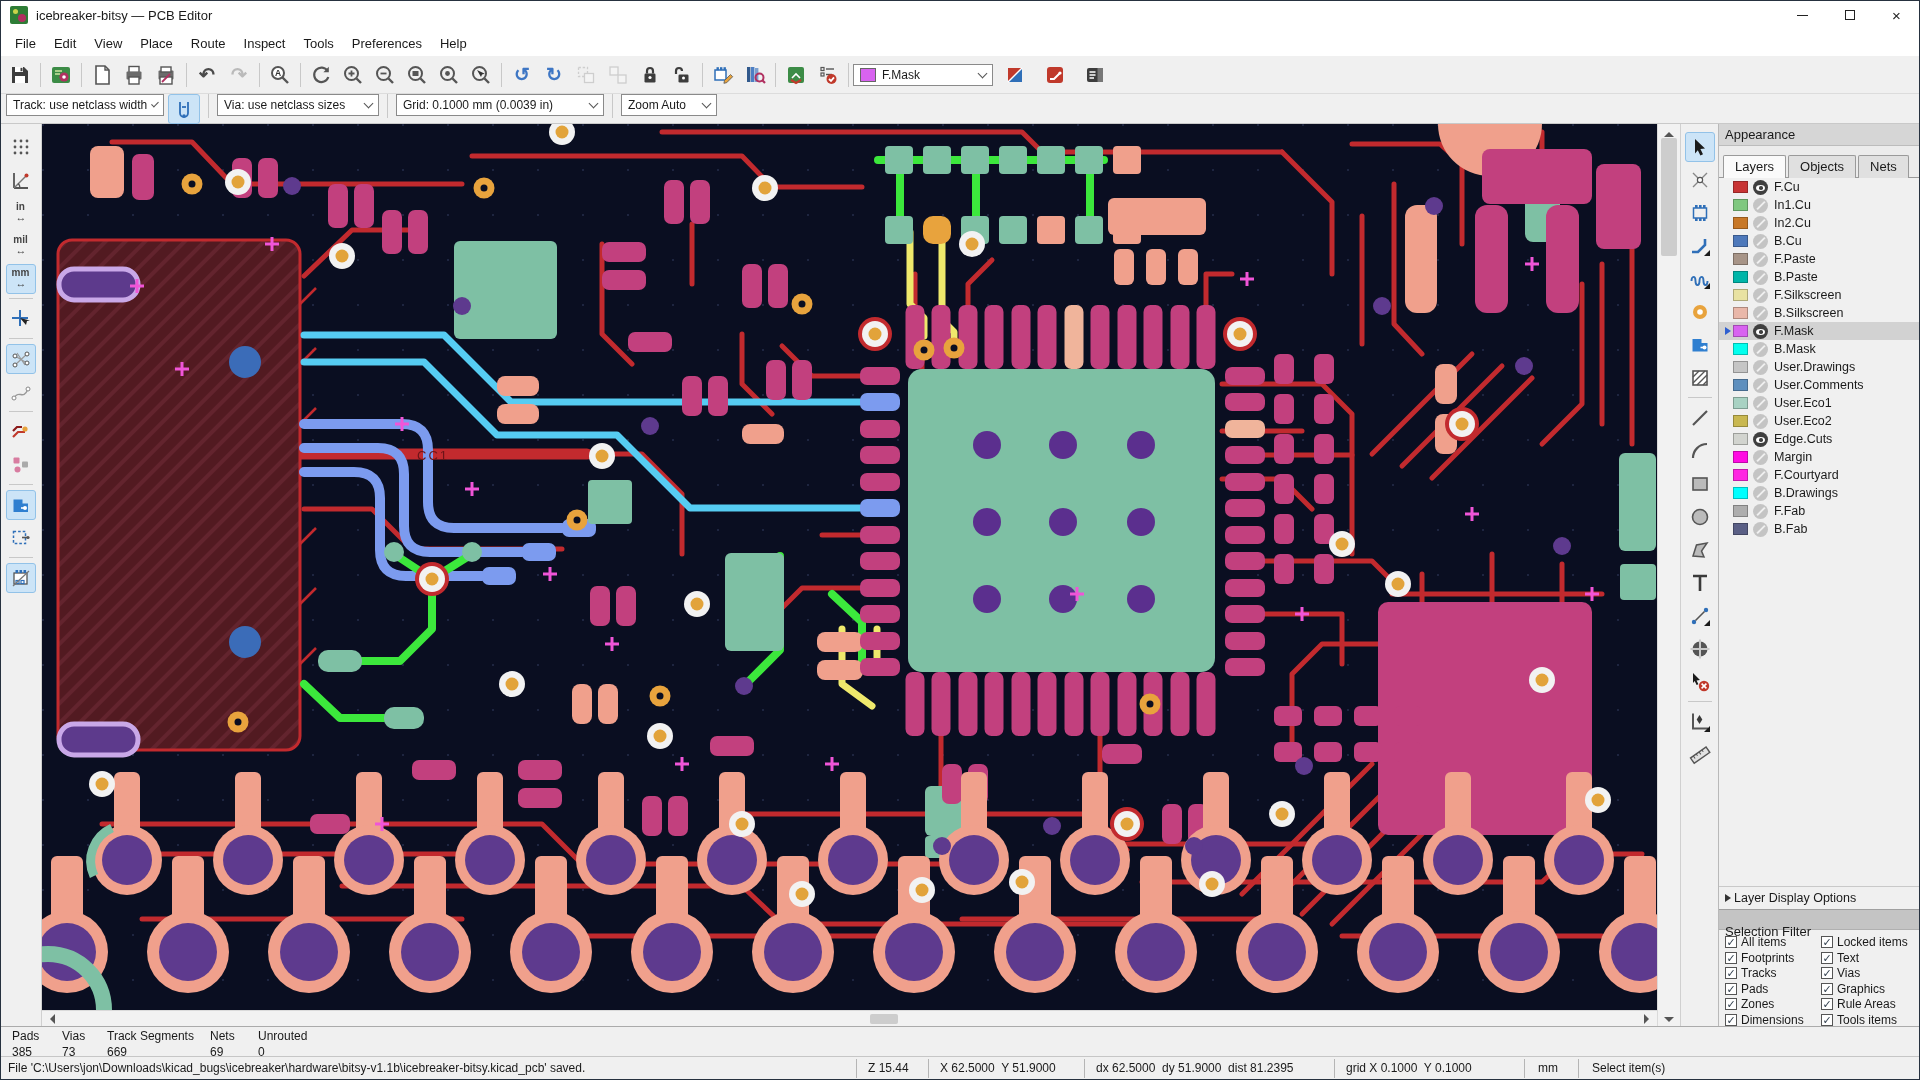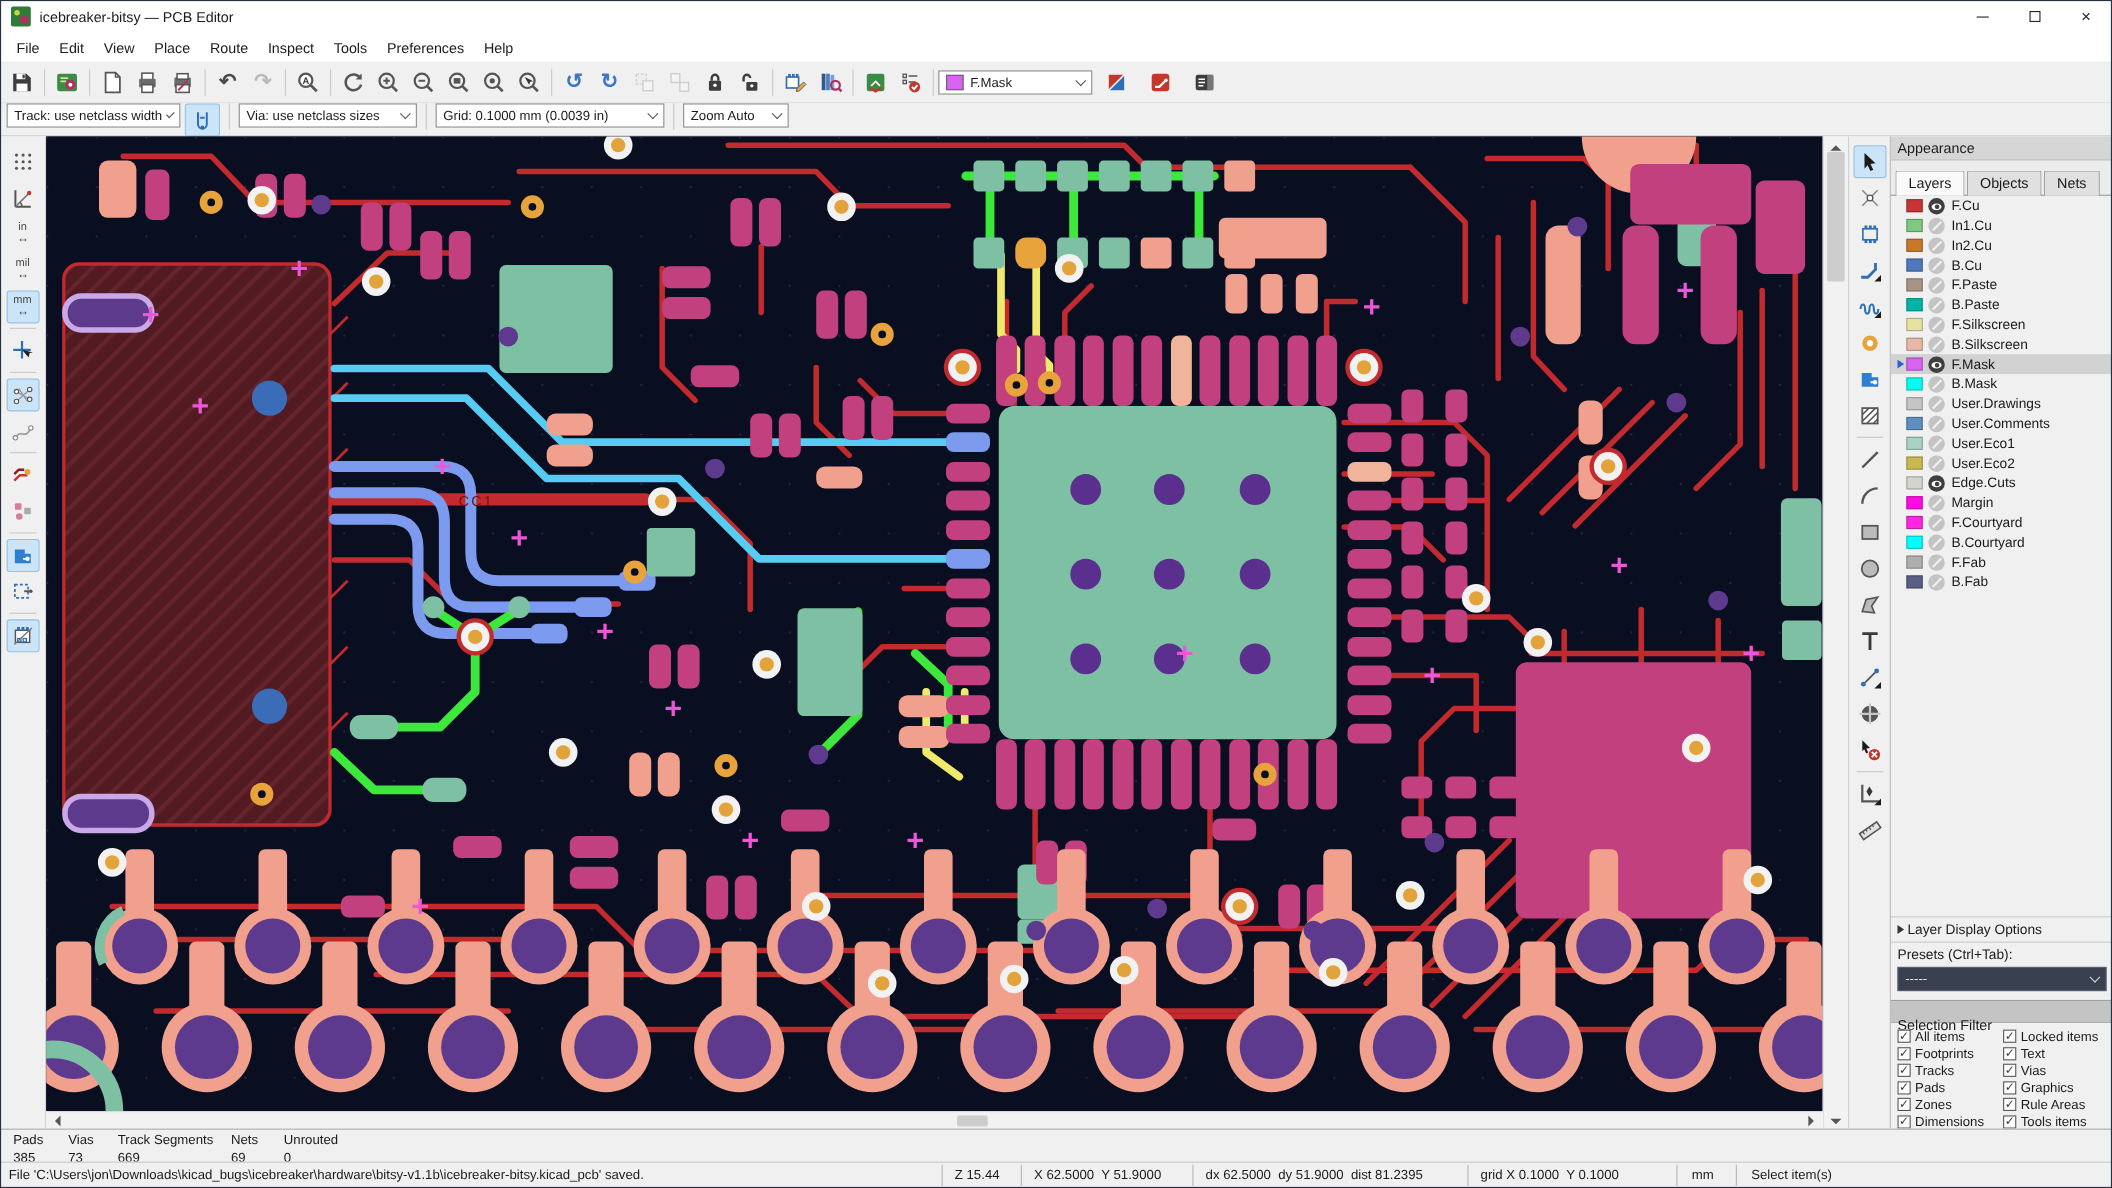--- a/index.html
+++ b/index.html
@@ -44,7 +44,7 @@
   .sbtn{width:30px;height:30px;min-height:30px;display:flex;align-items:center;justify-content:center;border-radius:3px;margin:1.5px 0;position:relative}
   .sbtn.active{background:#cce4f7;border:1px solid #92c2e8}
   .ssep{width:24px;height:1px;background:#c8c8c8;margin:3px 0}
-  .unit{display:flex;flex-direction:column;align-items:center;font-size:10px;font-weight:normal;color:#444;line-height:1}
+  .unit{display:flex;flex-direction:column;align-items:center;font-size:10px;font-weight:bold;color:#444;line-height:1}
   .unit .arr{font-size:11px;letter-spacing:-1px}
 
   

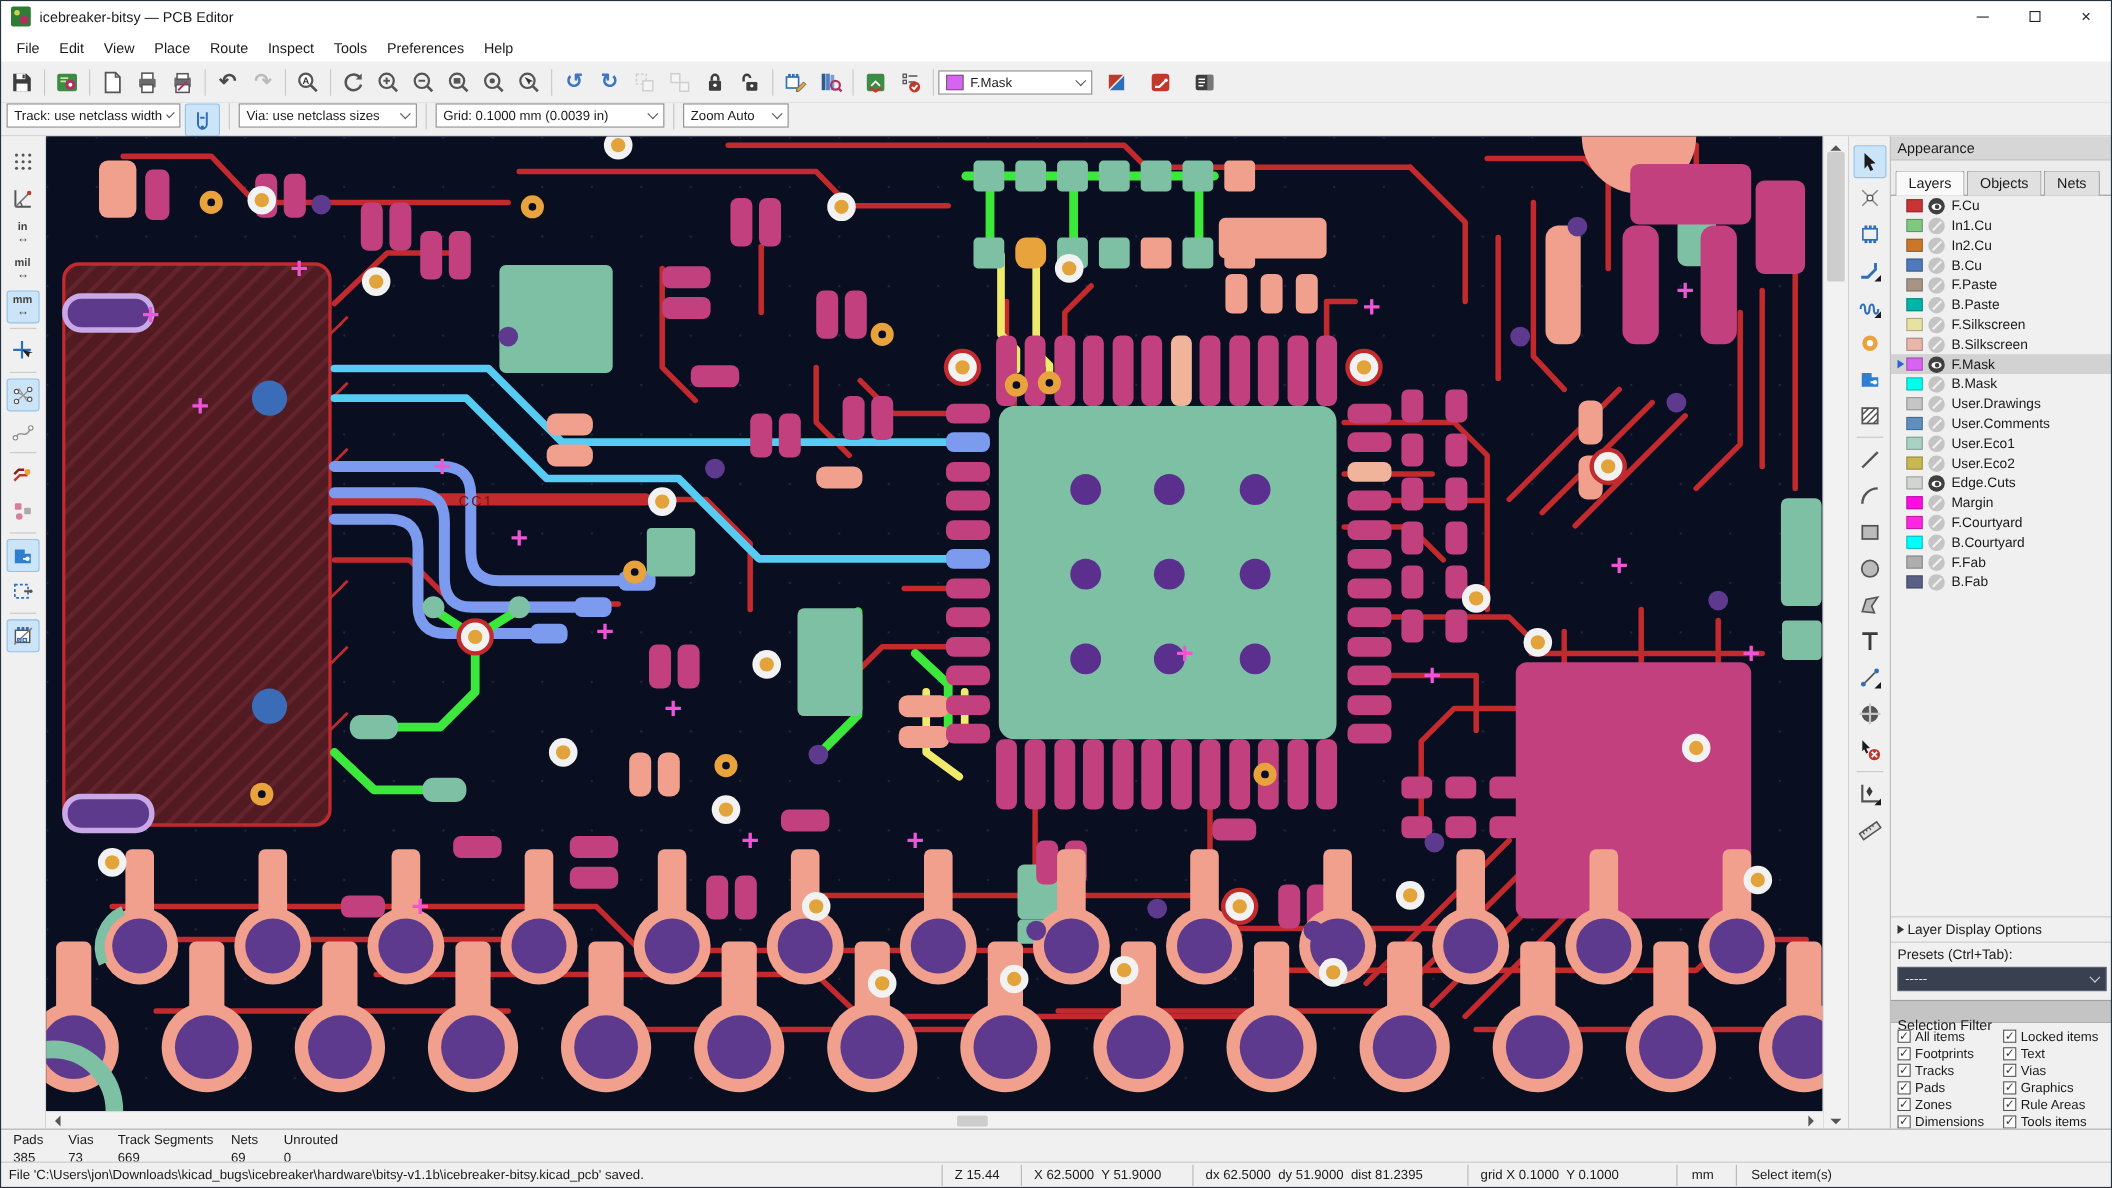--- a/index.html
+++ b/index.html
@@ -1149,7 +1149,7 @@
         <span class="larr"></span>
         <span class="lsw" style="background-color: rgb(0, 255, 255);"></span>
         <span class="leye off"></span>
-        <span class="lname">B.Courtyard</span>
+        <span class="lname">B.Drawings</span>
       </div>
     <div class="lrow">
         <span class="larr"></span>

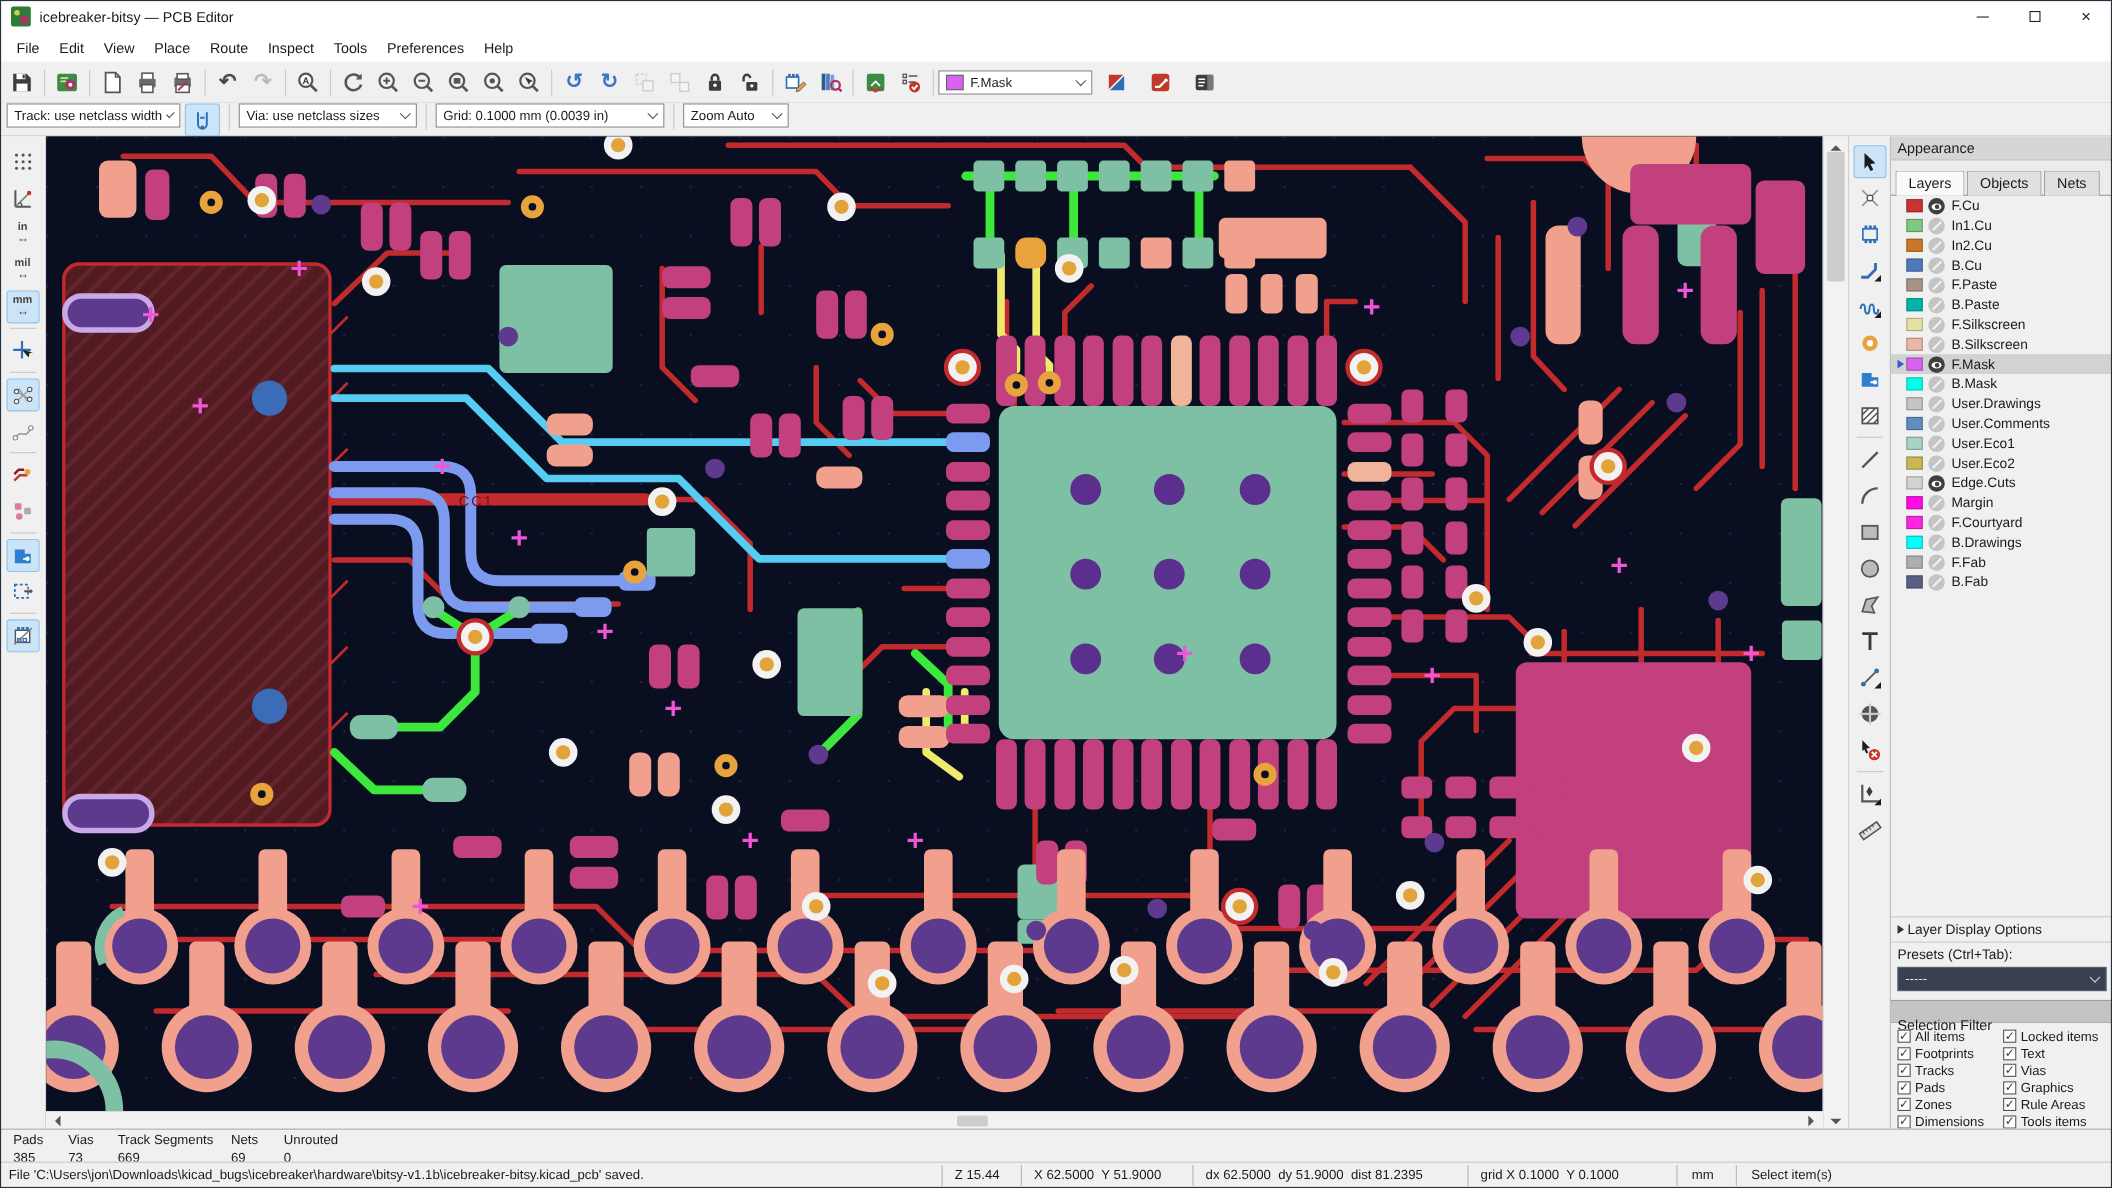--- a/index.html
+++ b/index.html
@@ -1168,13 +1168,6 @@
       <span class="tri"></span>
       <span>Layer Display Options</span>
     </div>
-  <div class="presets">
-    <div class="plabel">Presets (Ctrl+Tab):</div>
-    <div class="dd dark" style="width:190px">
-        <span class="lbl">-----</span>
-        <span class="chev"></span>
-      </div>
-  </div>
   <div class="selfilter">
     <div class="sfhead">Selection Filter</div>
     <div class="sfgrid">

